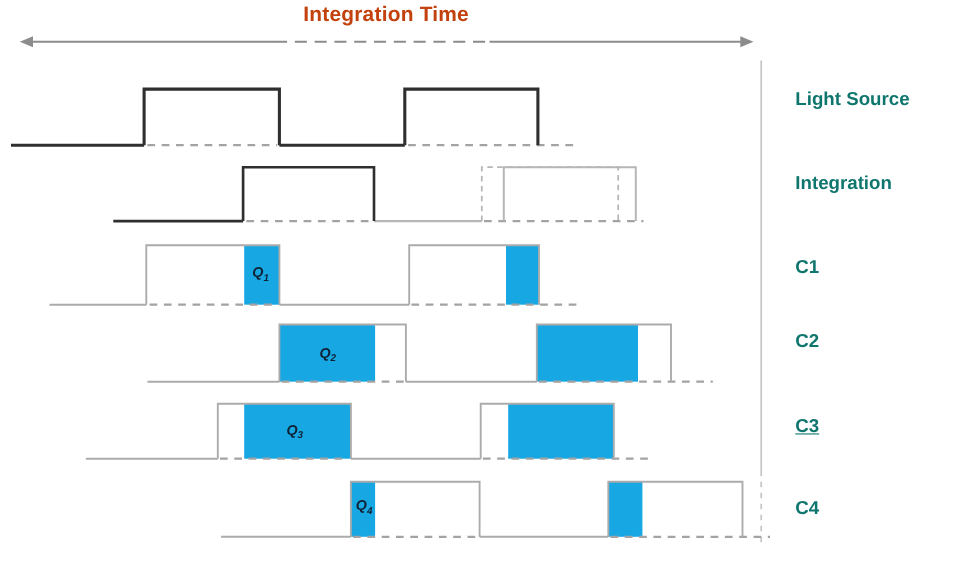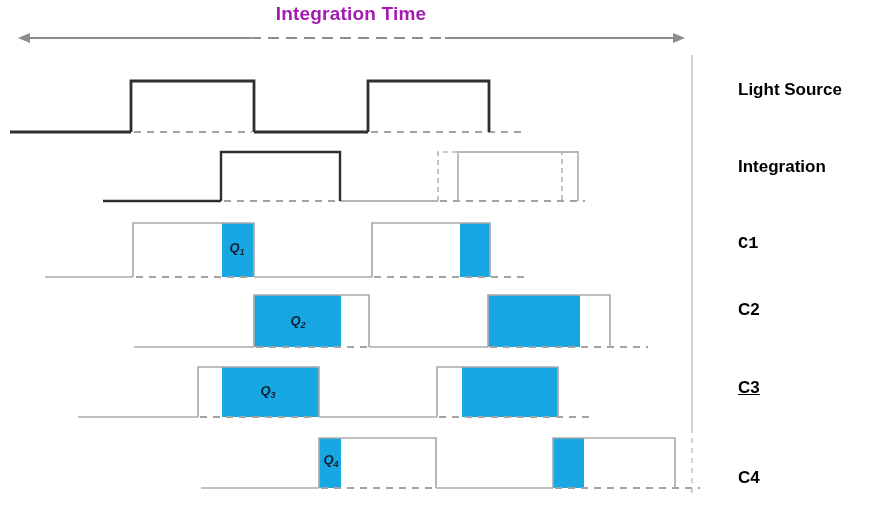--- a/index.html
+++ b/index.html
@@ -9,7 +9,7 @@
   }
   .diagram-title{
     position:absolute;top:3px;left:0;width:702px;text-align:center;
-    font-weight:bold;font-size:19px;color:#a21caf;letter-spacing:.2px;
+    font-weight:bold;font-size:19px;color:#c2410c;letter-spacing:.2px;
   }
   .row-label{
     position:absolute;left:738px;transform:translateY(-50%);

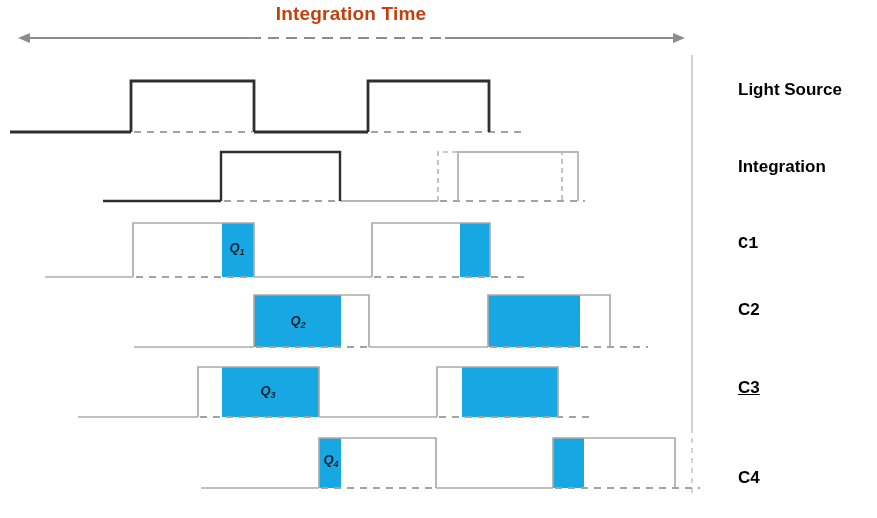--- a/index.html
+++ b/index.html
@@ -12,8 +12,8 @@
     font-weight:bold;font-size:19px;color:#c2410c;letter-spacing:.2px;
   }
   .row-label{
-    position:absolute;left:738px;transform:translateY(-50%);
-    font-weight:bold;font-size:17px;color:#000000;white-space:nowrap;
+    position:absolute;left:723px;transform:translateY(-50%);
+    font-weight:bold;font-size:17px;color:#0f766e;white-space:nowrap;
   }
   svg{position:absolute;top:0;left:0;}
   .q-label{font-family:"Liberation Sans",sans-serif;font-style:italic;font-weight:bold;}

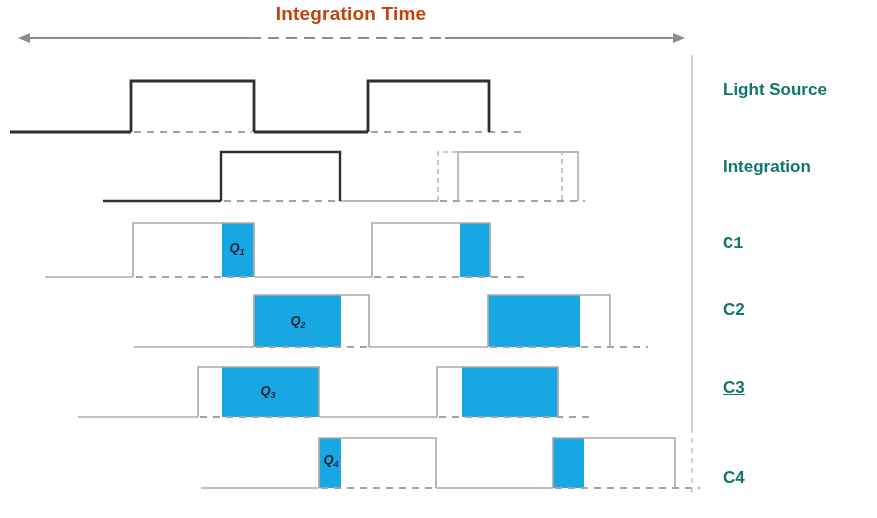--- a/index.html
+++ b/index.html
@@ -100,7 +100,7 @@
   <div id="labels">
       <div class="row-label" style="top: 90px;">Light Source</div>
       <div class="row-label" style="top: 167px;">Integration</div>
-      <div class="row-label" style="top: 243px; font-family: Liberation Mono, monospace;">C1</div>
+      <div class="row-label" style="top: 243px;">C1</div>
       <div class="row-label" style="top: 310px; text-align: right;">C2</div>
       <div class="row-label" style="top: 388px; text-decoration: underline;">C3</div>
       <div class="row-label" style="top: 462px; margin-top: 16px;">C4</div>

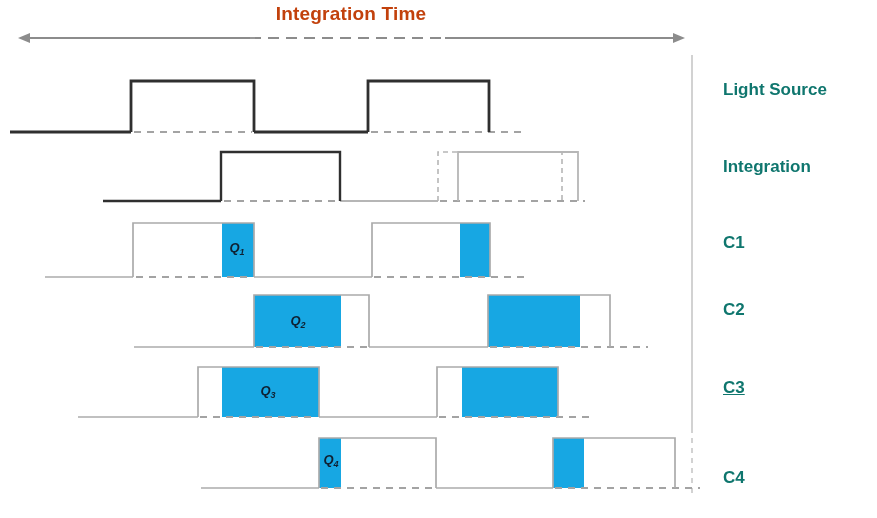--- a/index.html
+++ b/index.html
@@ -103,7 +103,7 @@
       <div class="row-label" style="top: 243px;">C1</div>
       <div class="row-label" style="top: 310px; text-align: right;">C2</div>
       <div class="row-label" style="top: 388px; text-decoration: underline;">C3</div>
-      <div class="row-label" style="top: 462px; margin-top: 16px;">C4</div>
+      <div class="row-label" style="top: 462px;">C4</div>
     </div>
 </div>
 

